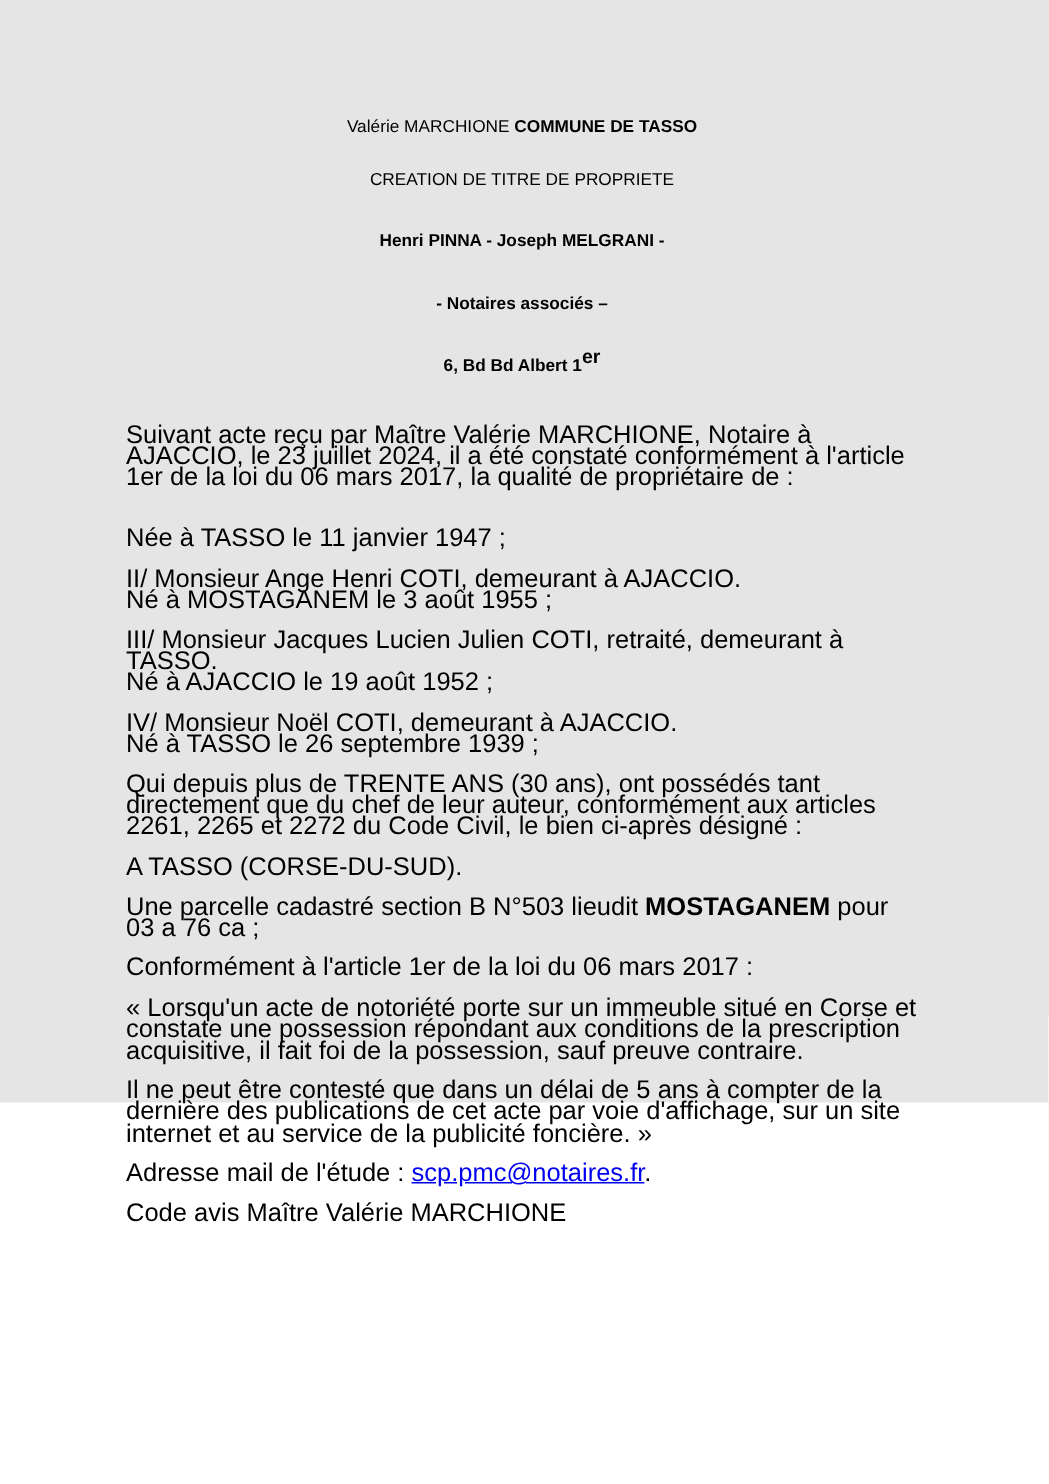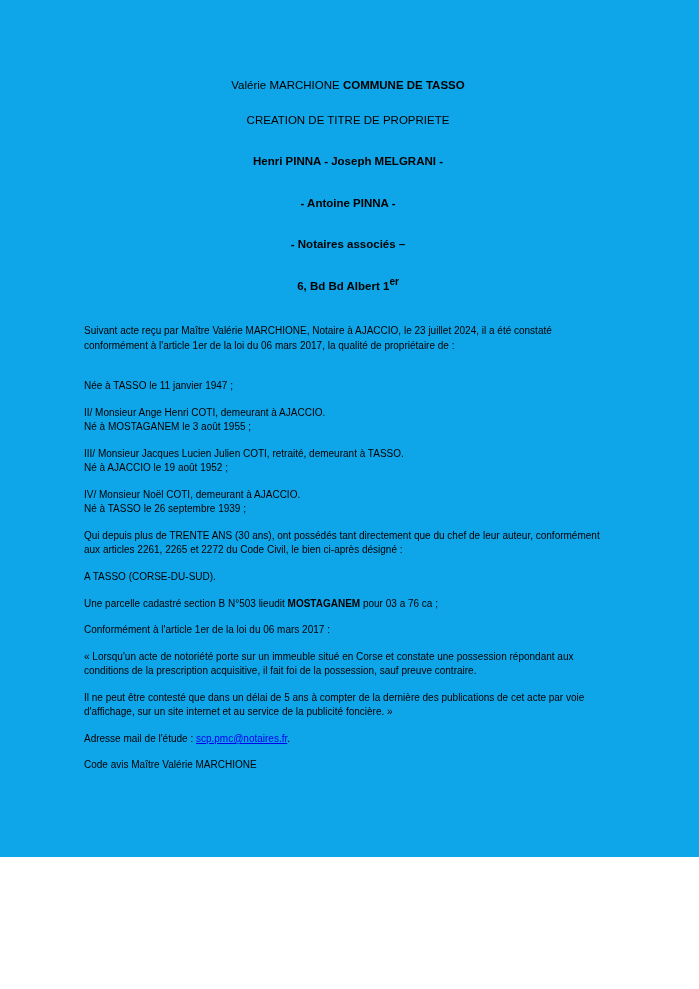--- a/index.html
+++ b/index.html
@@ -17,8 +17,8 @@
   .page {
     position: relative;
     width: 699px;
-    height: 857px;
-    background: #0ea5e9;
+    height: 735px;
+    background: #e5e5e5;
     box-sizing: border-box;
   }
   .content {

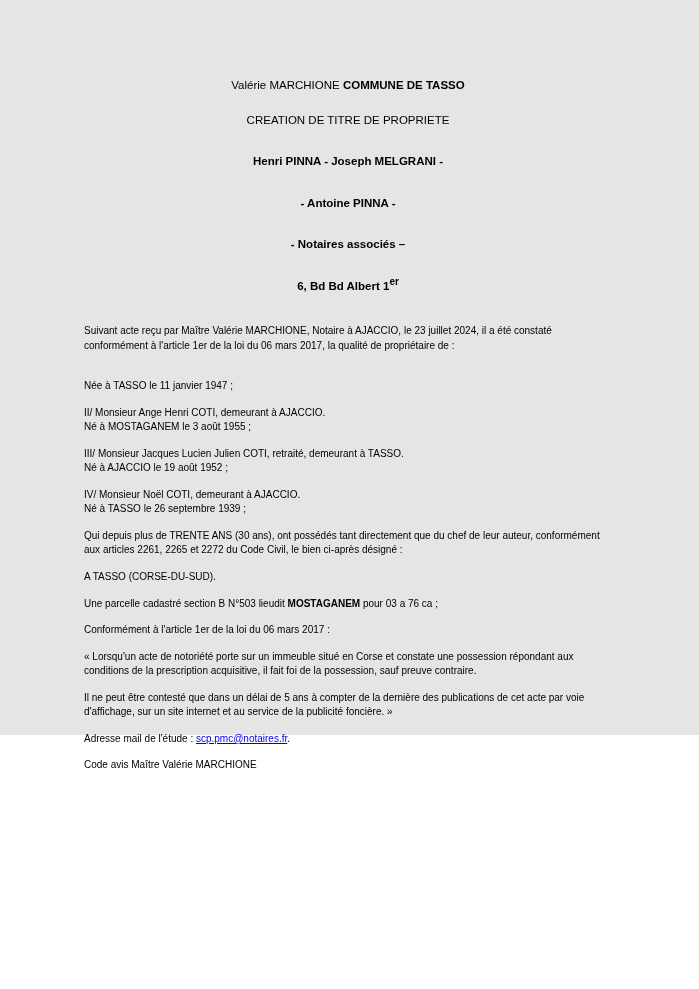--- a/index.html
+++ b/index.html
@@ -87,7 +87,6 @@
 
       <div class="notary-block">
         <div>Henri PINNA - Joseph MELGRANI -</div>
-        <div>- Antoine PINNA -</div>
         <div>- Notaires associés –</div>
         <div><span>6, Bd Bd Albert 1</span><sup>er</sup></div>
       </div>

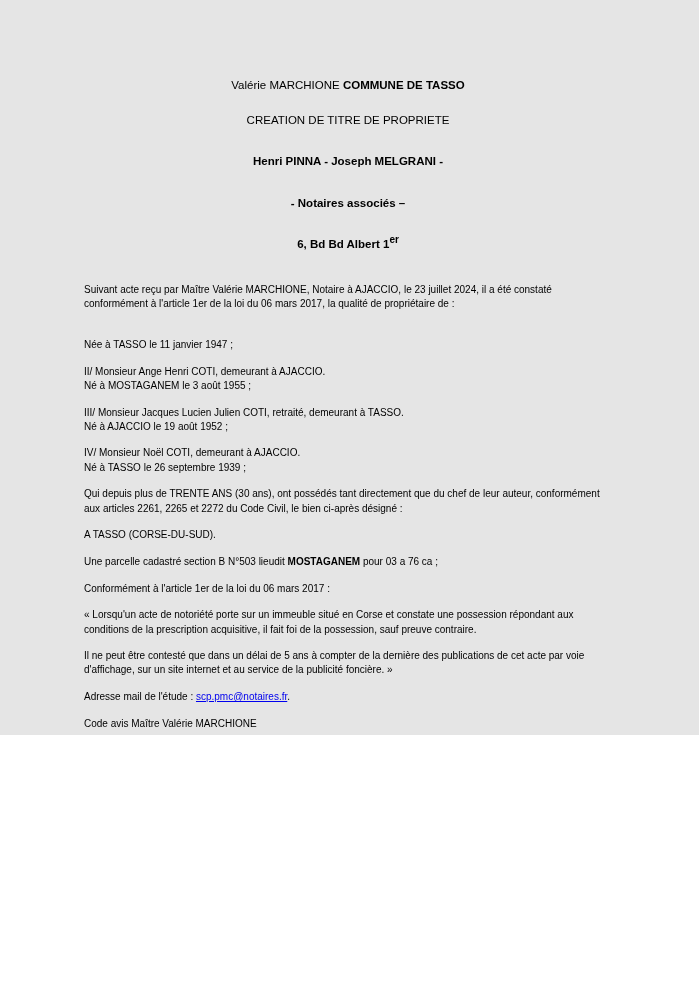--- a/index.html
+++ b/index.html
@@ -50,7 +50,7 @@
   }
   .notary-block div { white-space: nowrap; margin-top: 28px; }
   .notary-block sup {
-    font-size: 10px;
+    font-size: 13px;
     vertical-align: super;
     line-height: 0;
   }

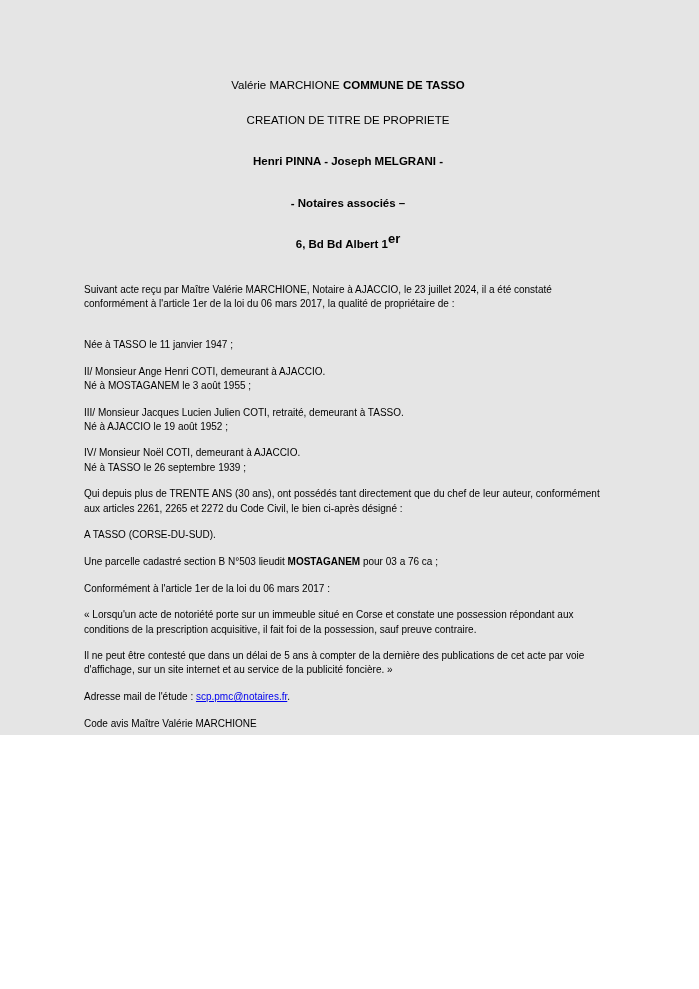--- a/index.html
+++ b/index.html
@@ -57,7 +57,7 @@
   
   .body {
     margin-top: 31px;
-    font-size: 10px;
+    font-size: 17px;
     line-height: 14.2px;
     text-align: left;
   }

